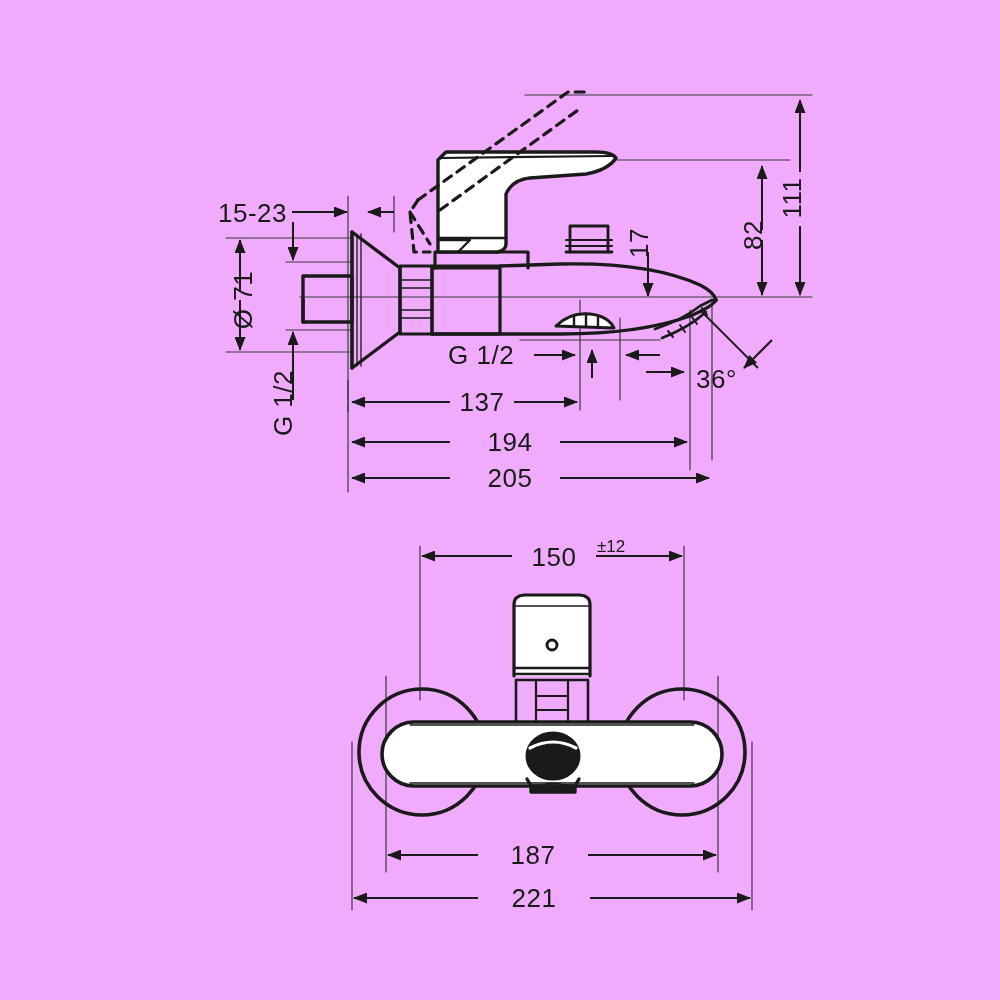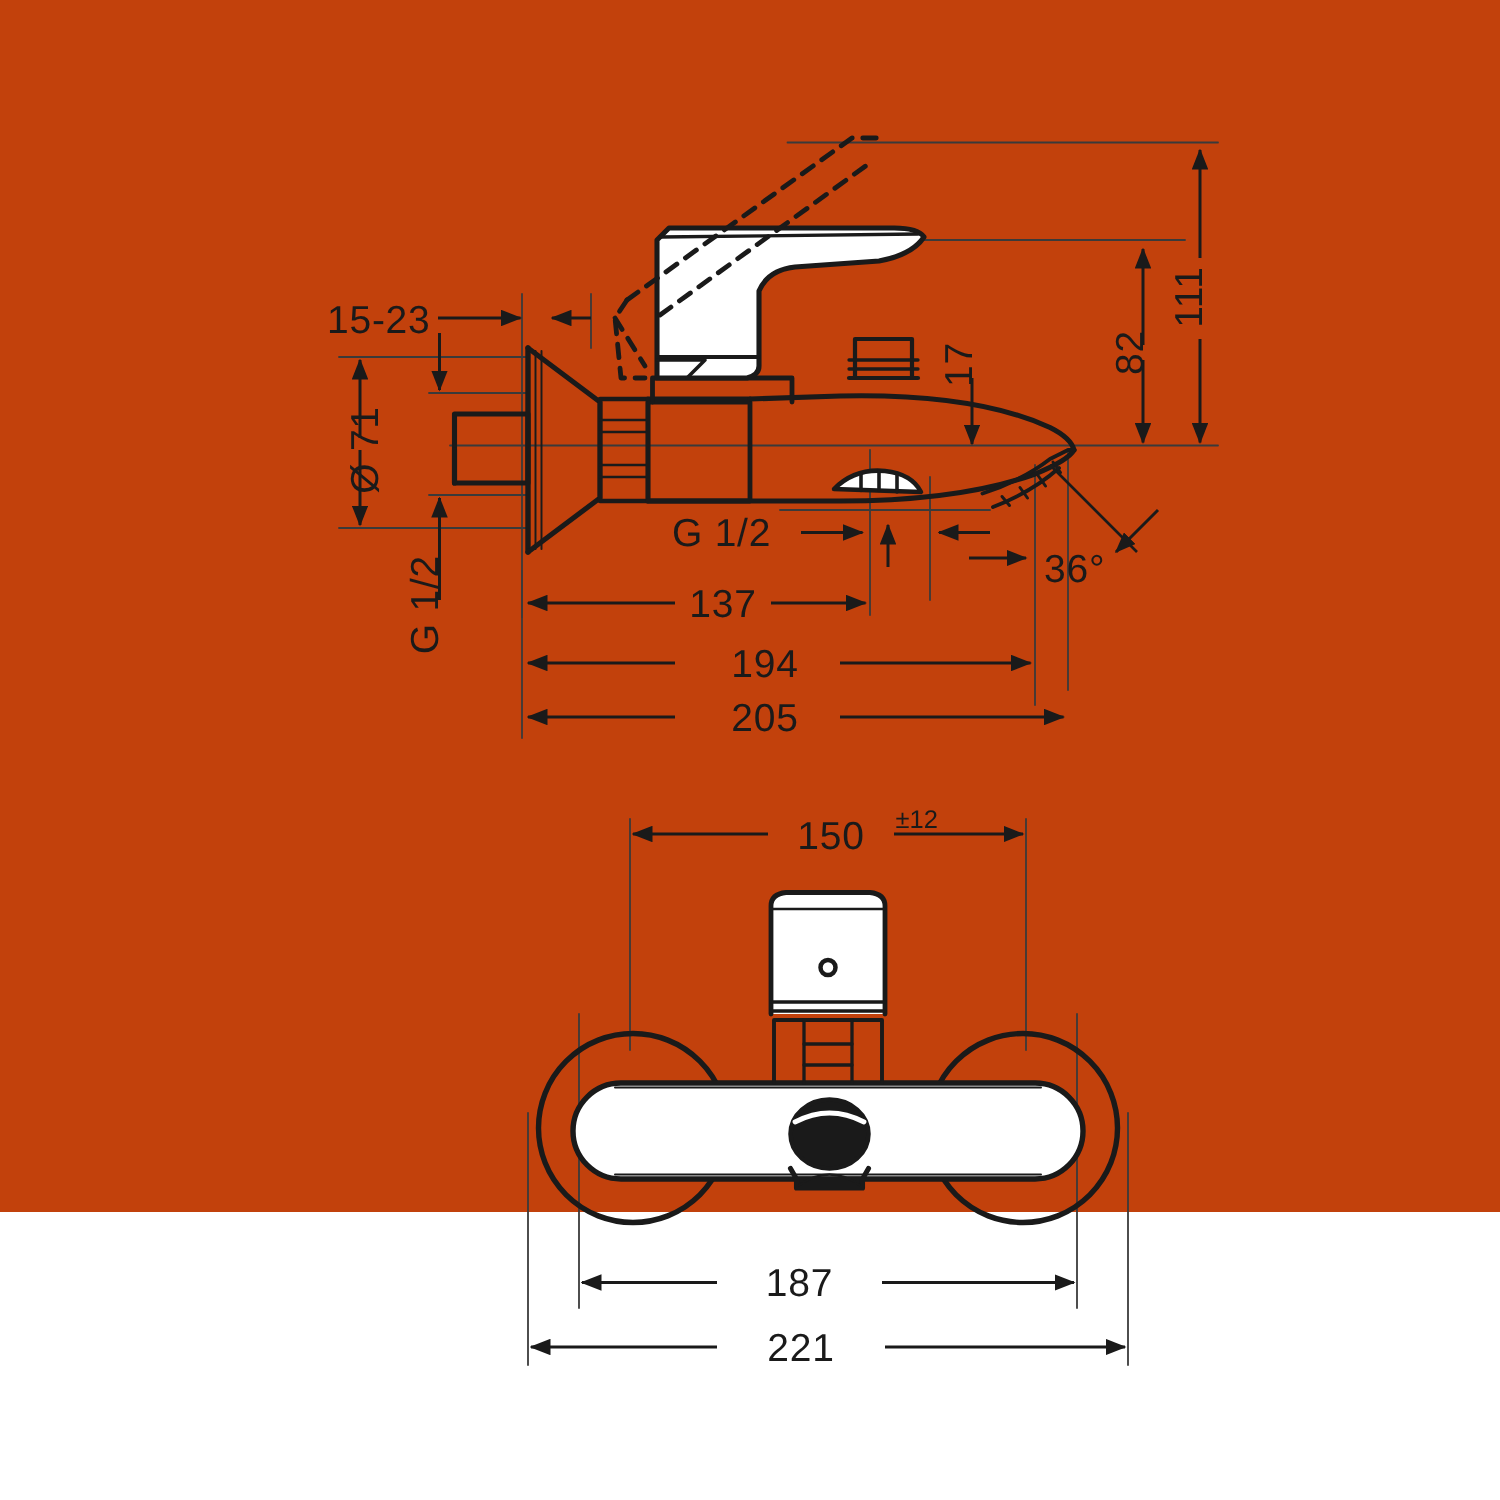--- a/index.html
+++ b/index.html
@@ -16,8 +16,8 @@
   #sheet {
     position: relative;
     width: 1000px;
-    height: 808px;
-    background: #c2410c;
+    height: 1000px;
+    background: #f0abfc;
   }
   svg.drawing {
     position: absolute;

